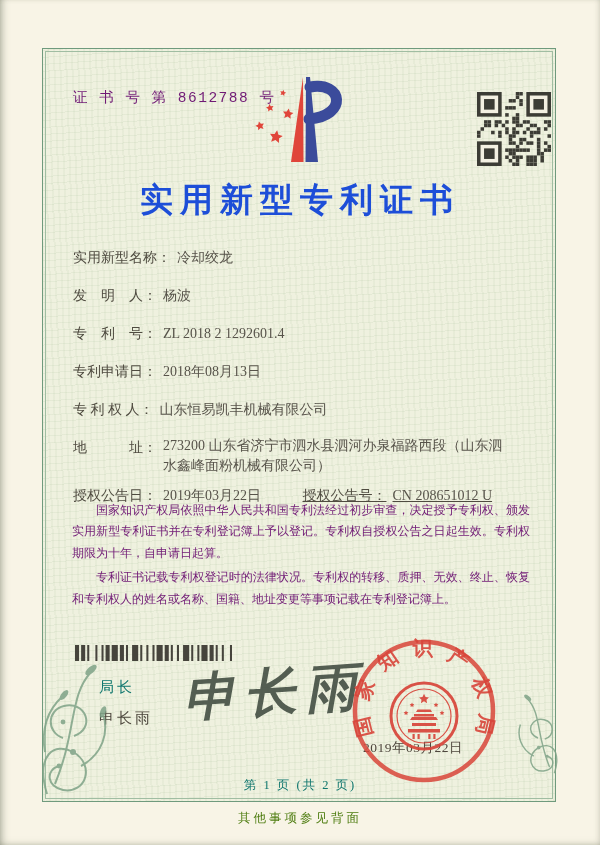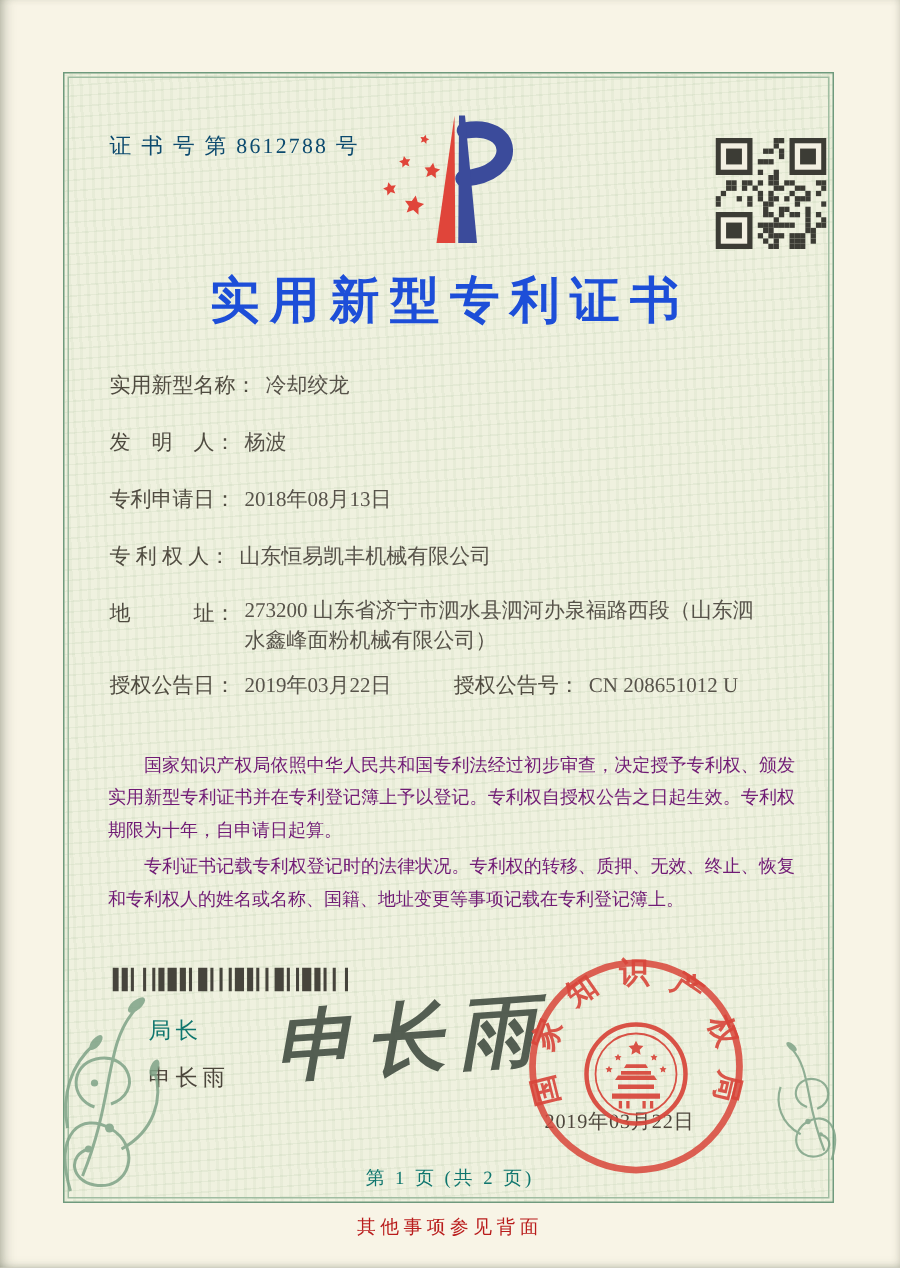--- a/index.html
+++ b/index.html
@@ -20,7 +20,7 @@
       #eff1df;
   }
   .frame-inner{position:absolute; inset:2px; border:1px solid #a0bda2;}
-  .cert-no{position:absolute; left:73px; top:88px; font-size:14.5px; letter-spacing:1.5px; color:#0c4a6e;}
+  .cert-no{position:absolute; left:73px; top:88px; font-size:14.5px; letter-spacing:1.5px; color:#701a75;font-family:Liberation Mono, monospace;}
   .logo{position:absolute; left:248px; top:64px;}
   .qr{position:absolute; left:477px; top:92px; width:74px; height:74px;}
   .title{position:absolute; left:0; top:178px; width:100%; text-align:center;

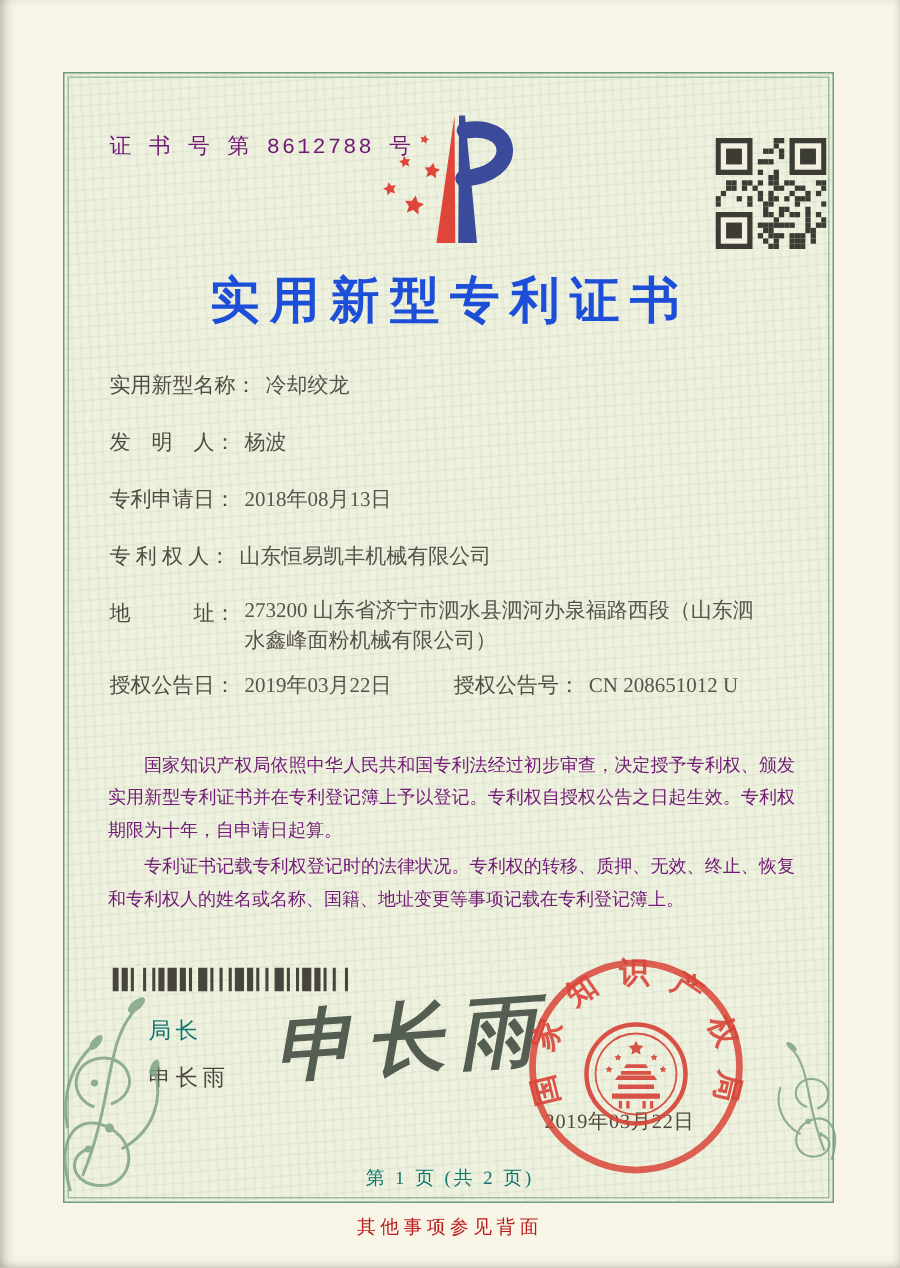--- a/index.html
+++ b/index.html
@@ -232,6 +232,9 @@
       <span class="lbl">发　明　人：</span><span class="val">杨波</span>
     </div>
     <div class="row">
+      <span class="lbl">专　利　号：</span><span class="val">ZL 2018 2 1292601.4</span>
+    </div>
+    <div class="row">
       <span class="lbl">专利申请日：</span><span class="val">2018年08月13日</span>
     </div>
     <div class="row">

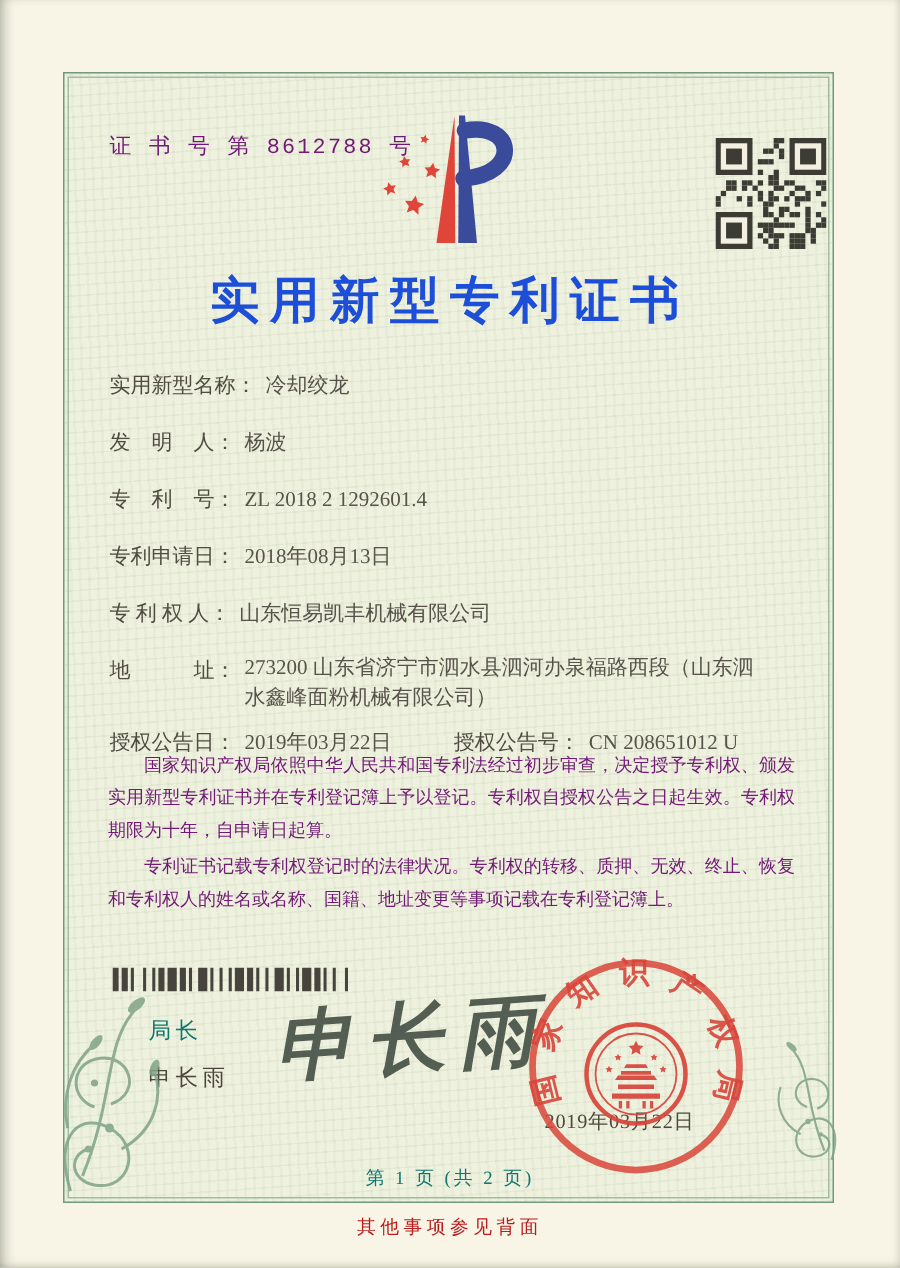--- a/index.html
+++ b/index.html
@@ -30,7 +30,7 @@
   .row .val{margin-left:6px; color:#57534a;}
   .row.addr{margin-bottom:8px; white-space:normal;}
   .row.addr .val{display:inline-block; width:352px; vertical-align:top; line-height:20px;}
-  .grant .g2{margin-left:38px;}
+  .grant .g2{margin-left:38px;text-decoration:underline;}
   .paras{position:absolute; left:72px; top:500px; width:458px; font-size:12px;
          line-height:21.4px; text-align:justify; color:#701a75;}
   .paras p{margin:0 0 3px 0; text-indent:2em;}

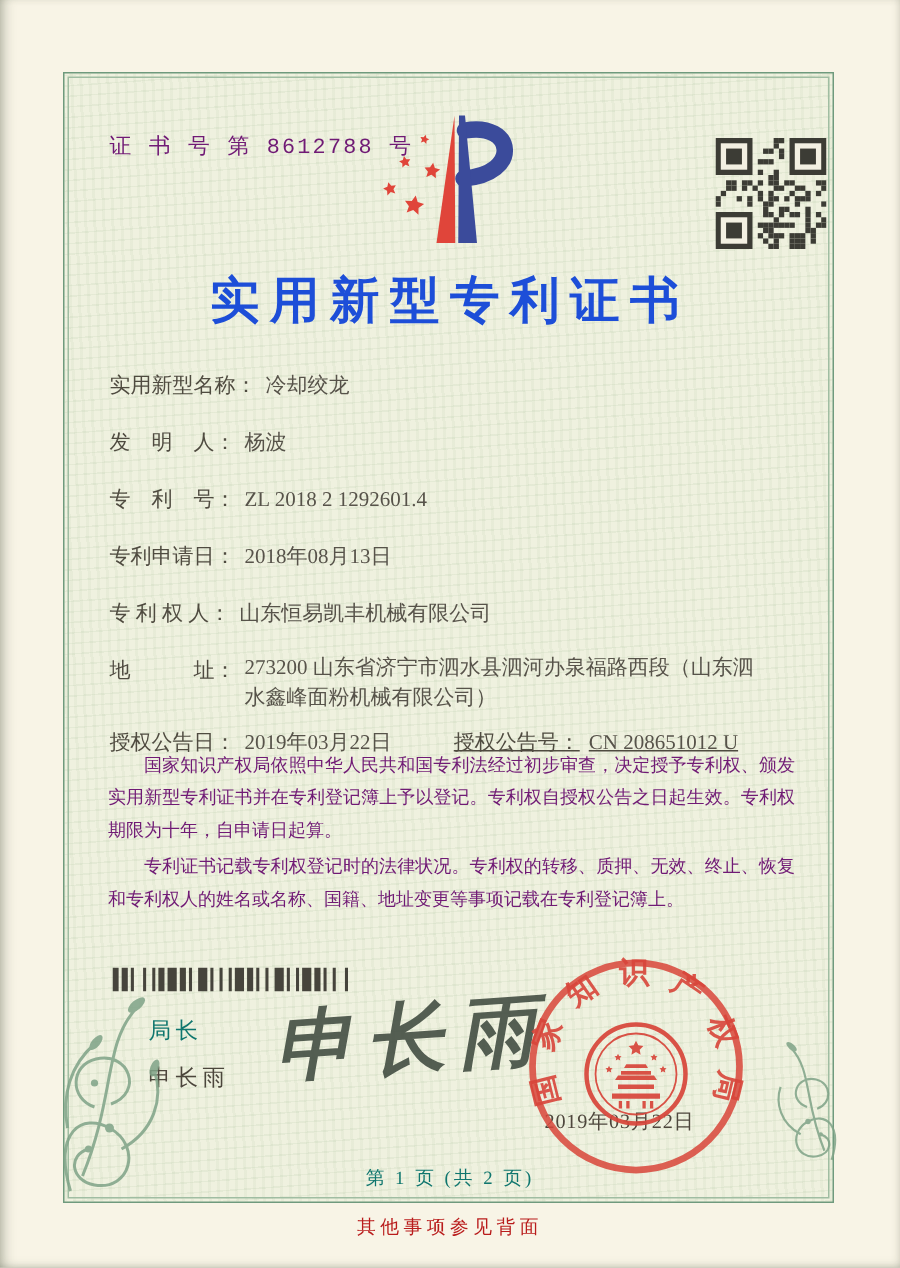--- a/index.html
+++ b/index.html
@@ -44,7 +44,7 @@
   .page-info{position:absolute; left:0; top:777px; width:100%; text-align:center;
       font-size:12.5px; letter-spacing:2px; color:#0f766e;}
   .back-note{position:absolute; left:0; top:810px; width:100%; text-align:center;
-      font-size:12.5px; letter-spacing:3px; color:#b91c1c;}
+      font-size:12.5px; letter-spacing:3px; color:#4d7c0f;}
   .orn{position:absolute; z-index:2; opacity:.85;}
   .orn-bl{left:33px; top:634px;}
   .orn-br{left:493px; top:652px; transform:scaleX(-1);}

